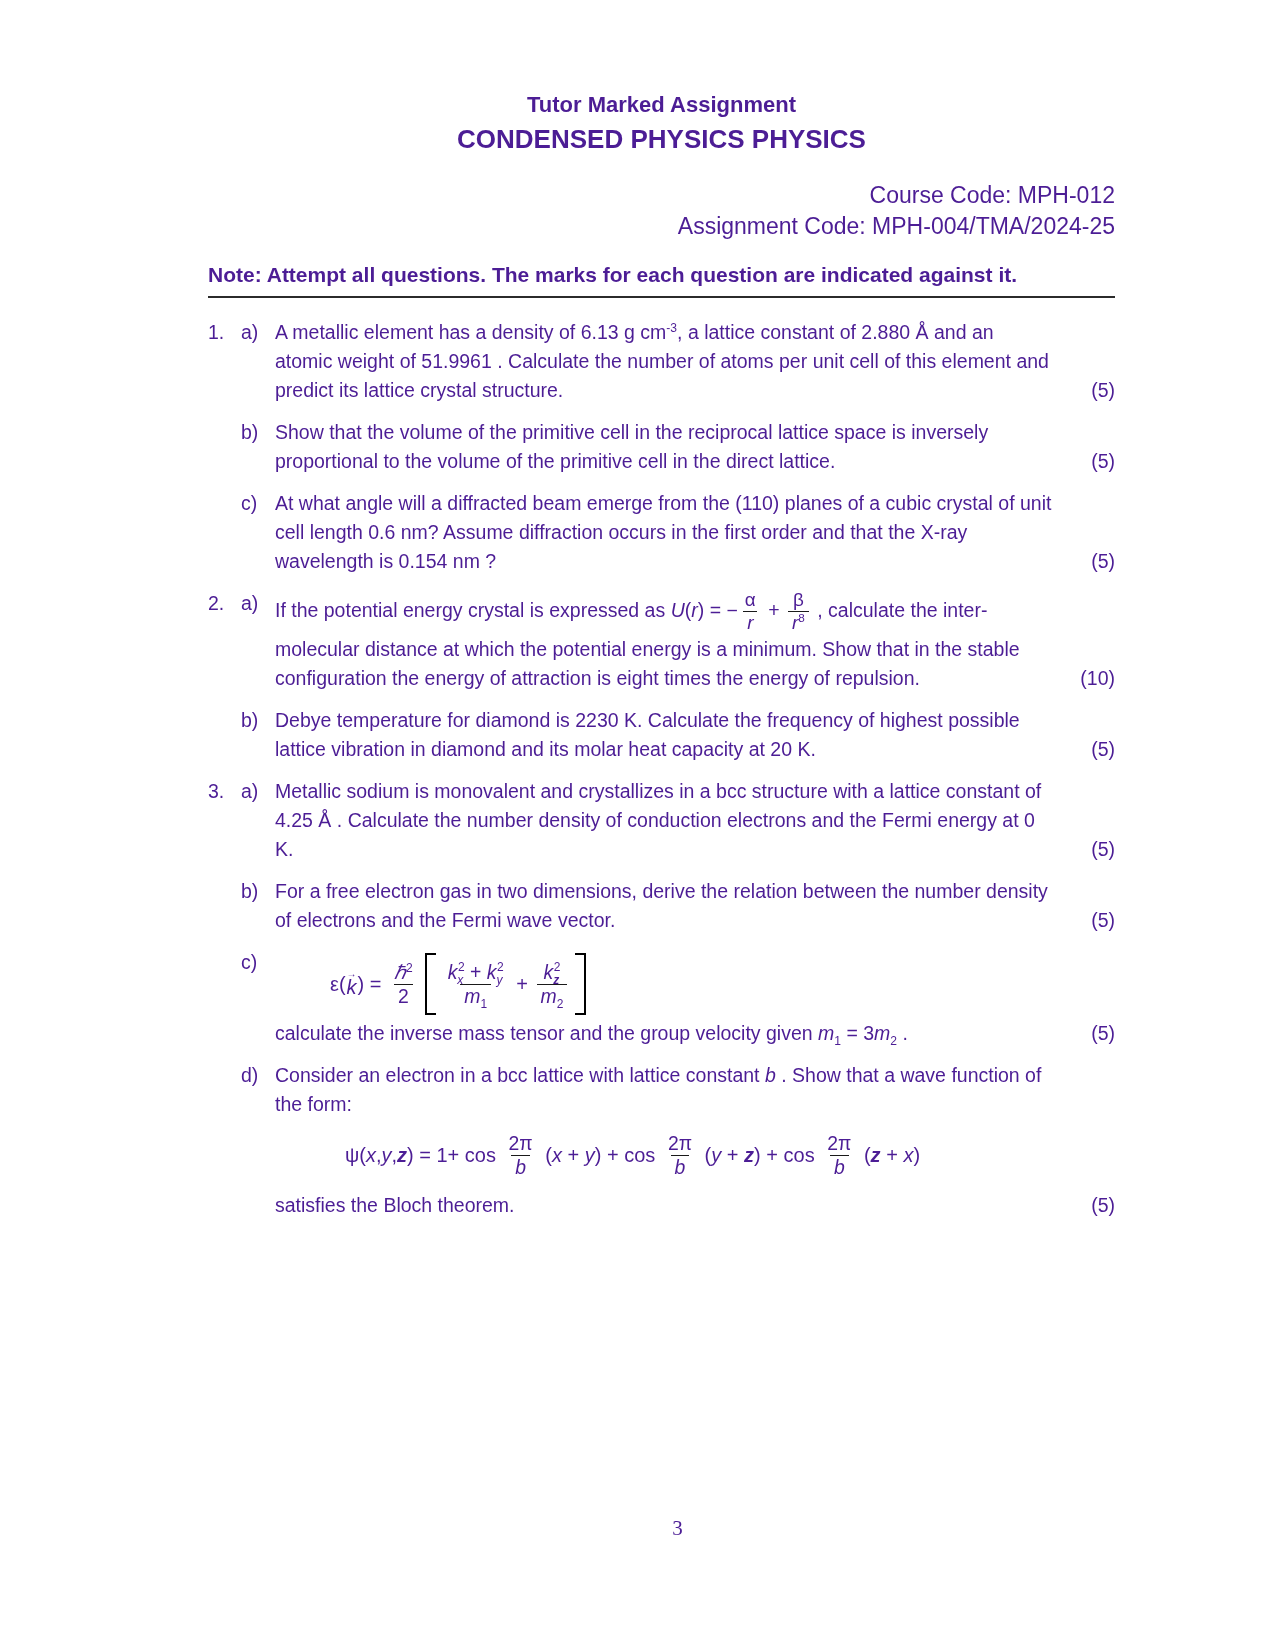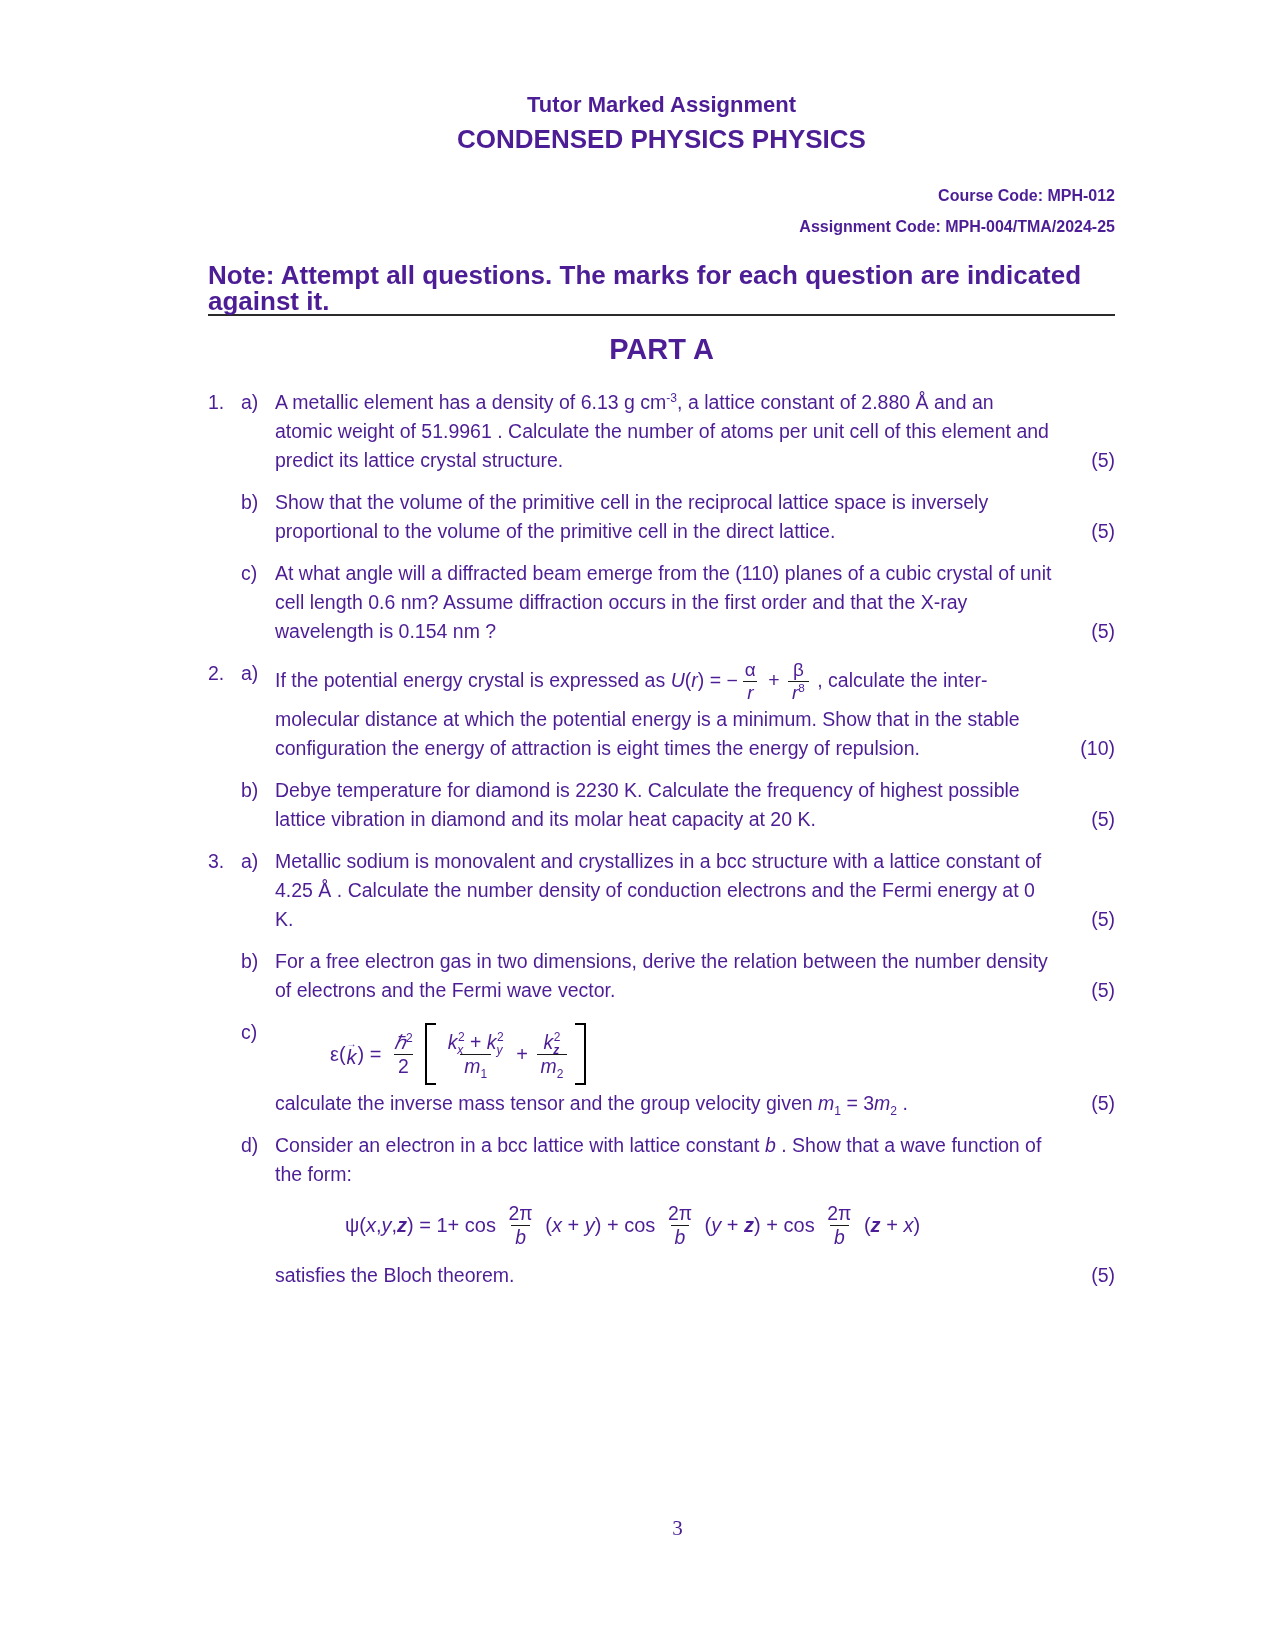--- a/index.html
+++ b/index.html
@@ -20,7 +20,7 @@
   }
   .doc-title1 { font-size:22px; font-weight:bold; text-align:center; line-height:30px; }
   .doc-title2 { font-size:26px; font-weight:bold; text-align:center; line-height:34px; margin-top:2px; }
-  .meta { margin-top:24px; text-align:right; font-weight:bold; font-size:16px; line-height:31px; }
+  .meta { margin-top:24px; text-align:right; font-weight:normal; font-size:23px; line-height:31px; }
   .note {
     margin-top:20px;
     font-weight:bold;

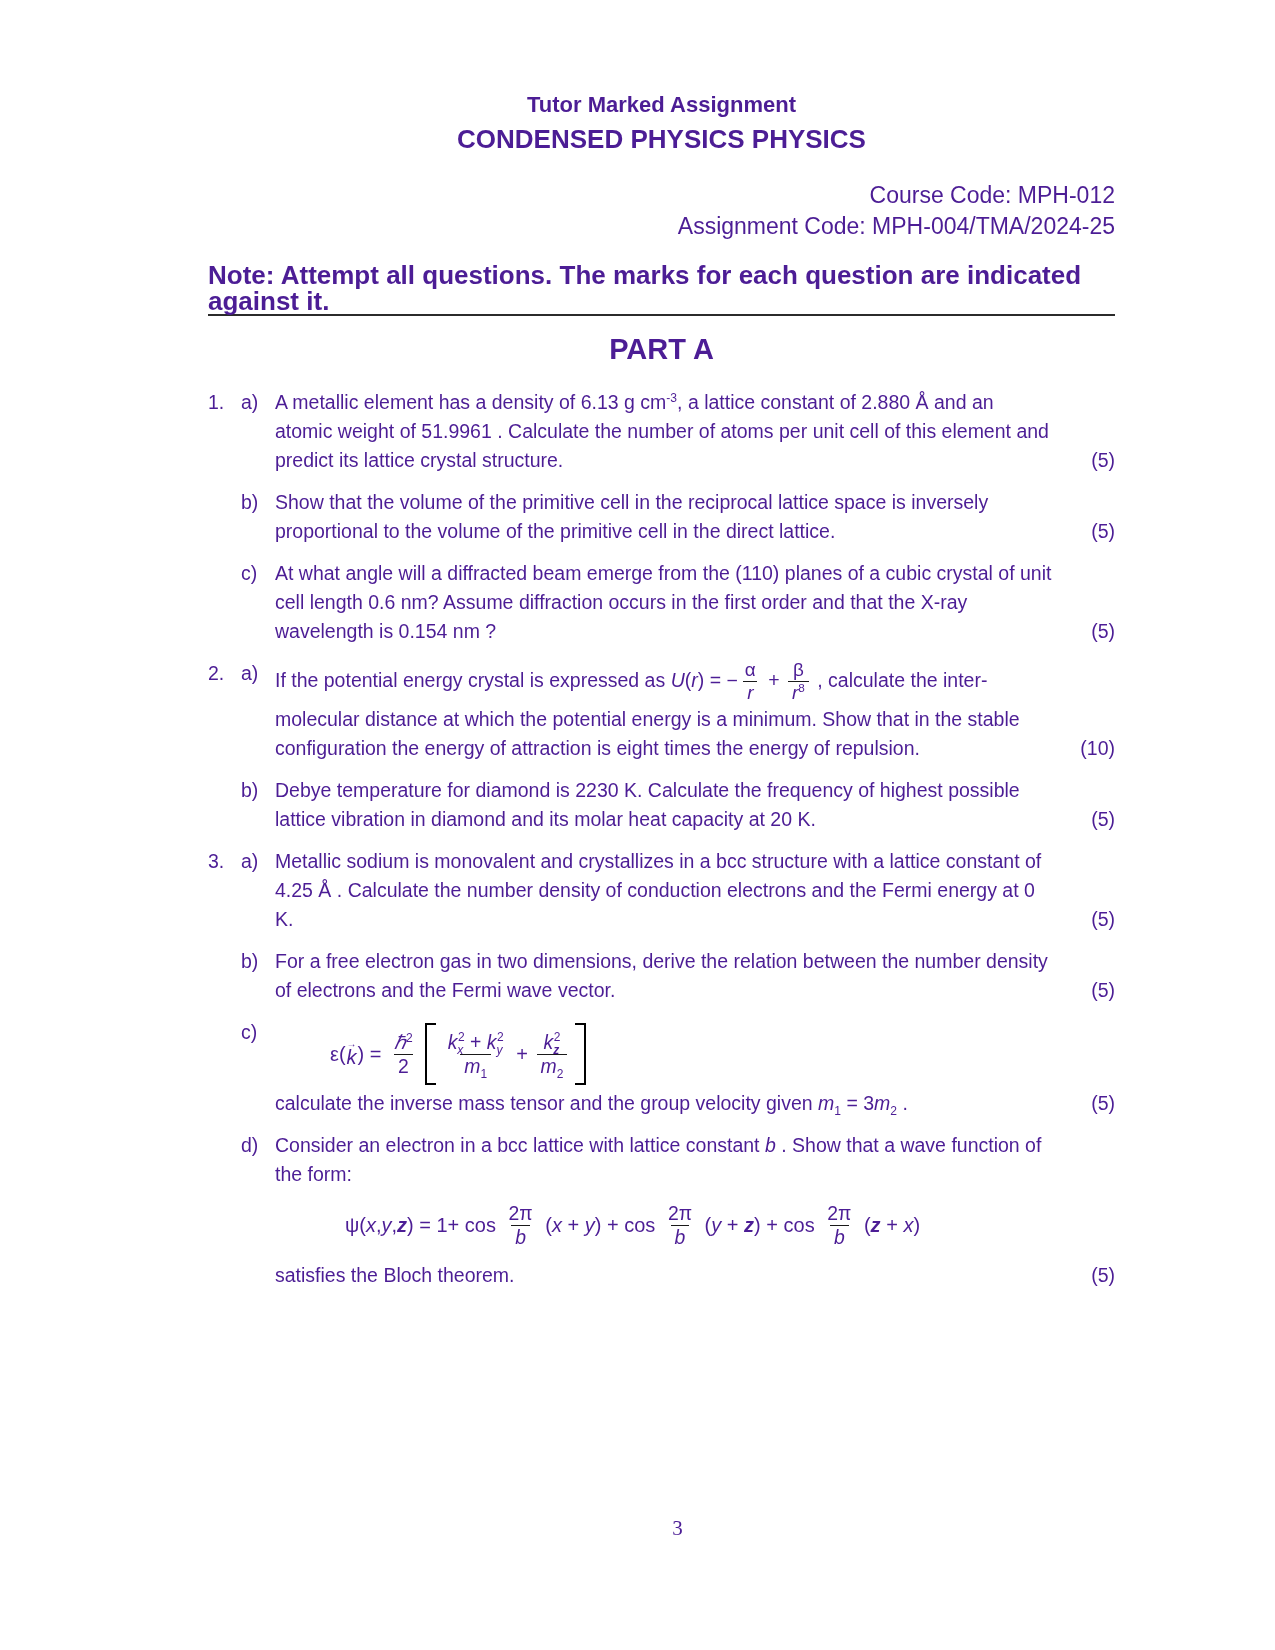--- a/index.html
+++ b/index.html
@@ -24,8 +24,9 @@
   .note {
     margin-top:20px;
     font-weight:bold;
-    font-size:26px;
+    font-size:21px;
     line-height:26px;
+    padding-bottom:8px;
     border-bottom:2px solid #2b2b2b;
   }
   .part-title { margin-top:14px; font-size:29px; font-weight:bold; text-align:center; line-height:38px; }

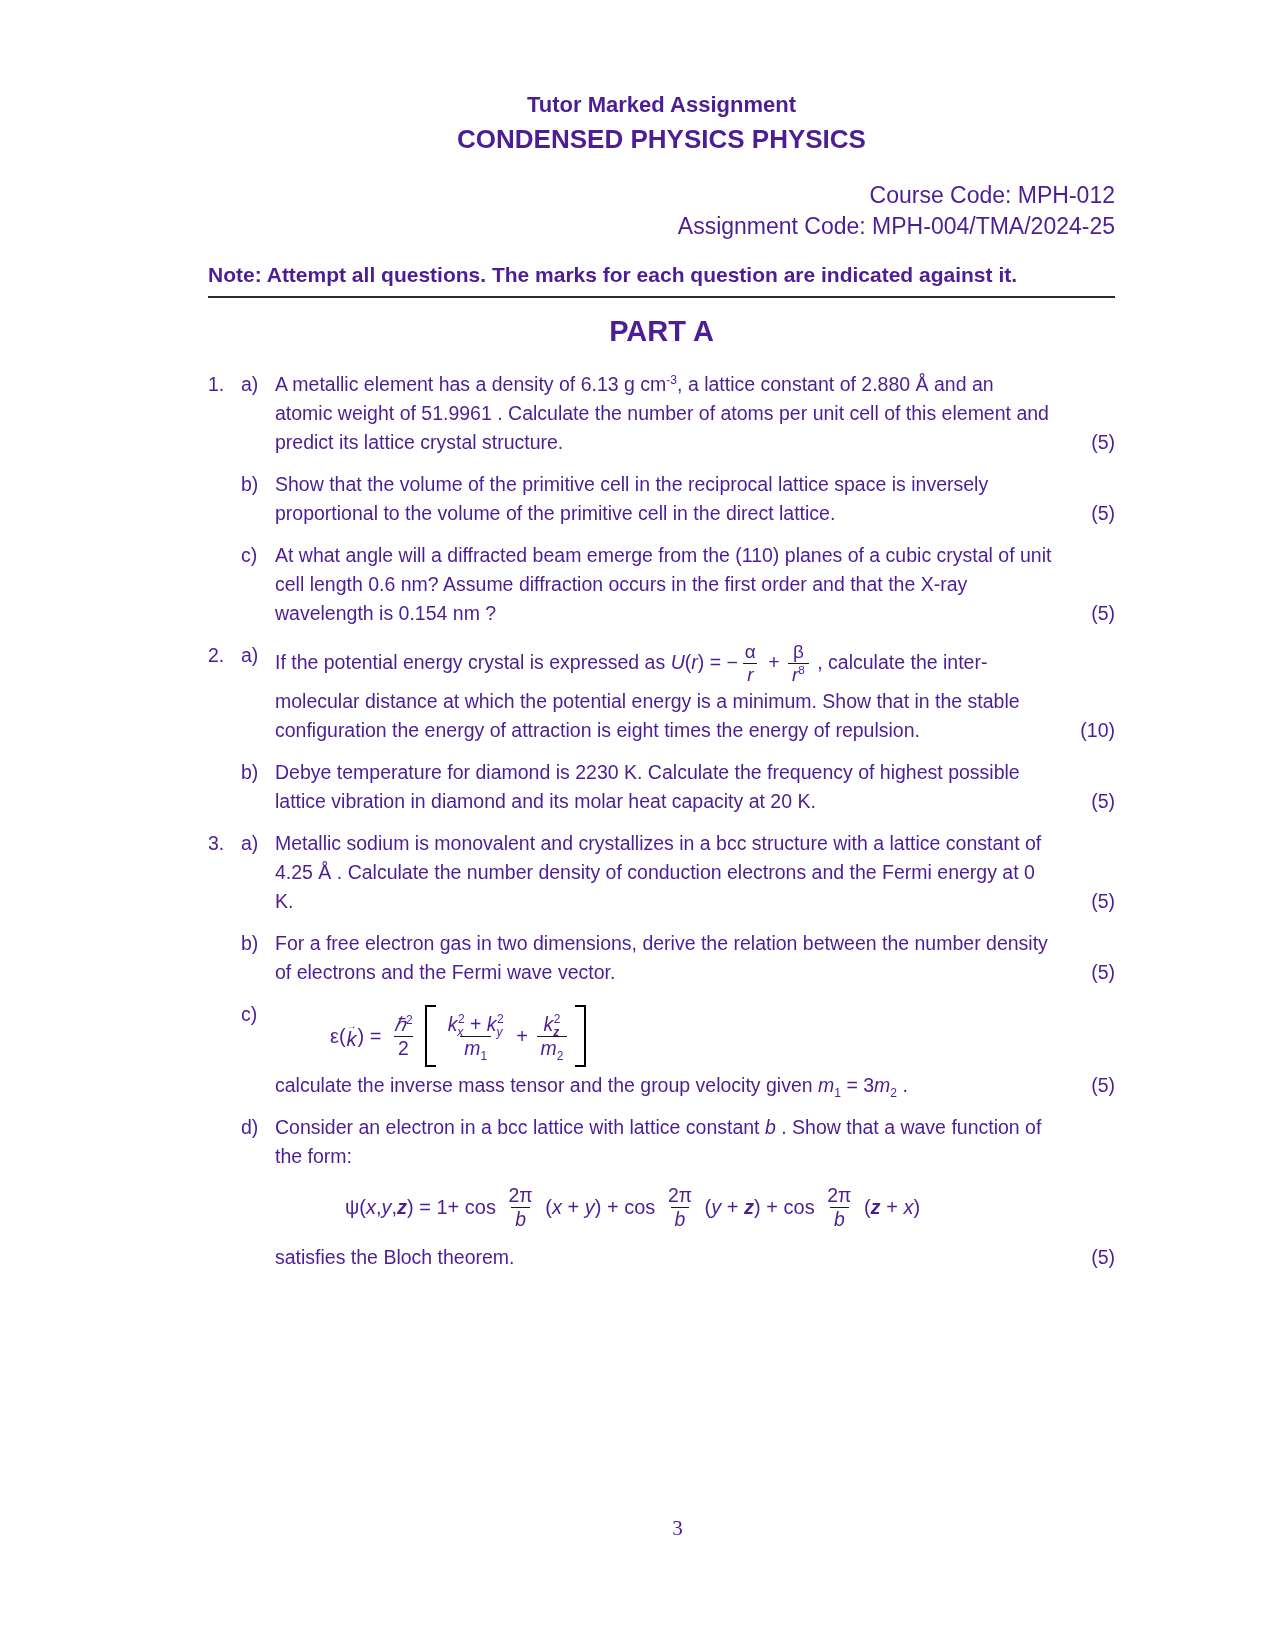--- a/index.html
+++ b/index.html
@@ -89,7 +89,6 @@
       <div>Assignment Code: MPH-004/TMA/2024-25</div>
     </div>
     <div class="note">Note: Attempt all questions. The marks for each question are indicated against it.</div>
-    <div class="part-title">PART A</div>
     <div class="questions">
         <div class="q">
           <div class="q-num">1.</div>

